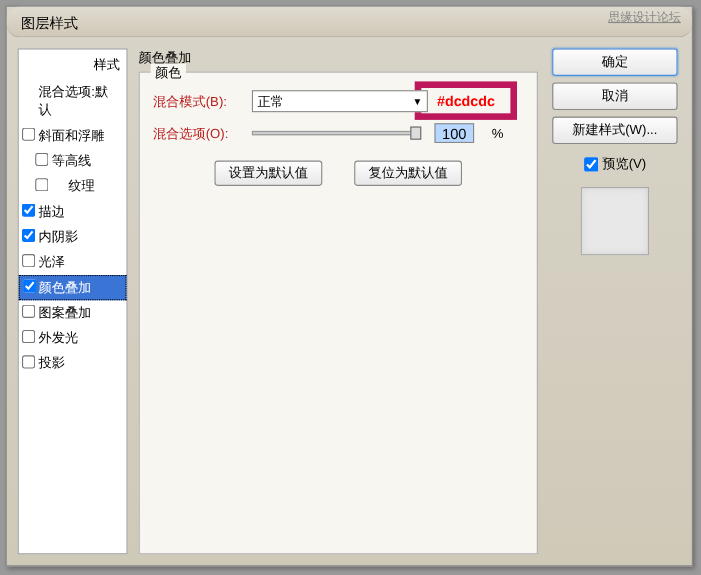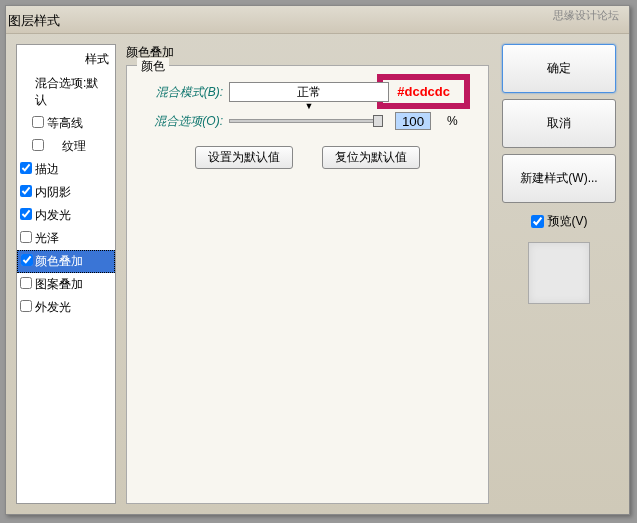--- a/index.html
+++ b/index.html
@@ -23,10 +23,11 @@
     .titlebar {
       height: 28px;
       background: linear-gradient(to bottom, #e0dcd0 0%, #d0c8b8 100%);
-      padding: 6px 2px;
+      padding: 6px 13px;
       font-size: 13px;
       color: #000;
       border-bottom: 1px solid #b8b0a0;
+      border-radius: 12px;
     }
     .watermark {
       position: absolute;

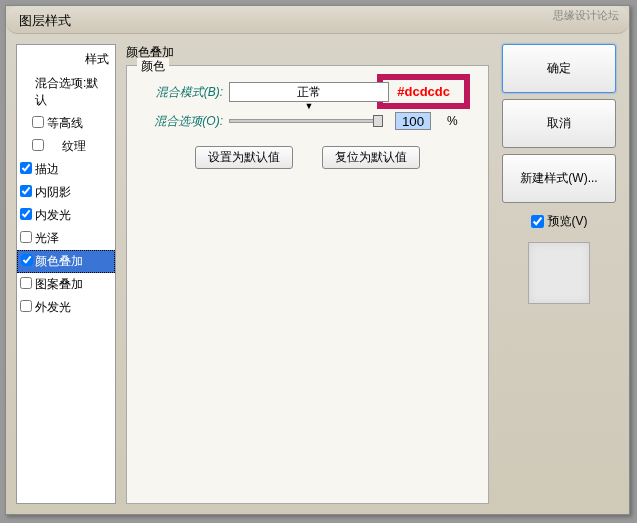--- a/index.html
+++ b/index.html
@@ -36,6 +36,7 @@
       font-size: 11px;
       color: #888;
       text-align: right;
+      text-decoration: underline;
     }
     .body-area {
       display: flex;

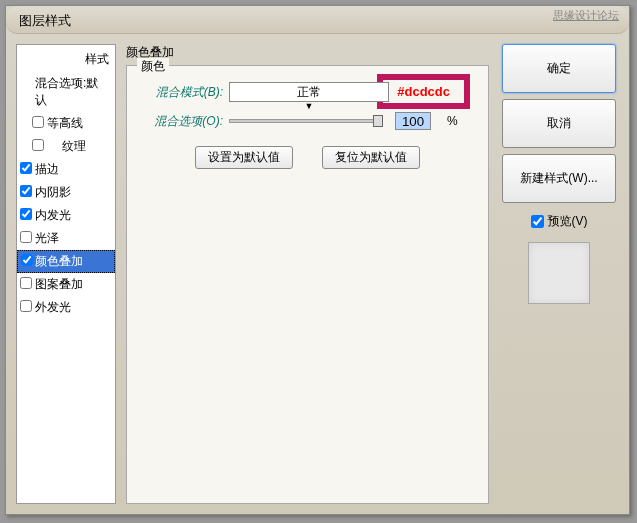--- a/index.html
+++ b/index.html
@@ -199,7 +199,7 @@
     }
     .btn-main {
       width: 114px;
-      padding: 15px 0;
+      padding: 3px 0;
       text-align: center;
       background: linear-gradient(to bottom, #fdfdfd, #e8e8e8);
       border: 1px solid #888;

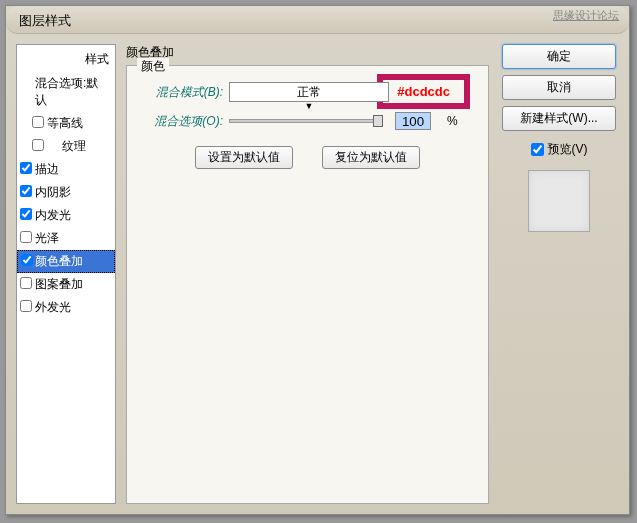--- a/index.html
+++ b/index.html
@@ -123,10 +123,8 @@
     }
     .form-label {
       width: 90px;
-      text-align: right;
       padding-right: 6px;
-      color: #0f766e;
-      font-style: italic;
+      color: #b91c1c;
     }
     .dropdown {
       width: 160px;

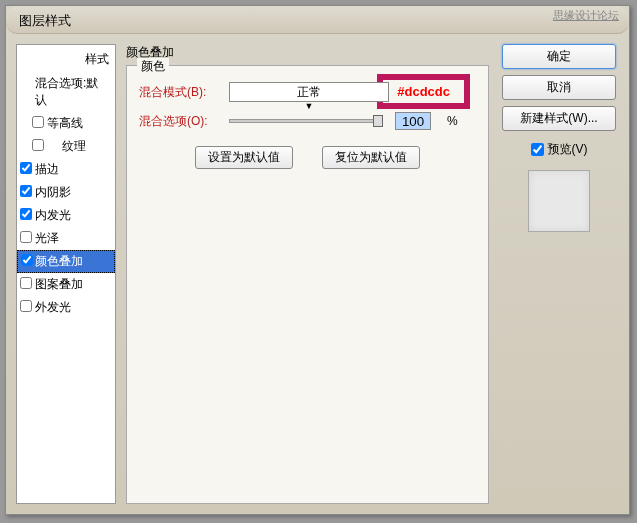--- a/index.html
+++ b/index.html
@@ -136,7 +136,6 @@
       display: flex;
       align-items: center;
       justify-content: space-between;
-      flex-direction: column;
     }
     .dropdown-arrow {
       font-size: 9px;

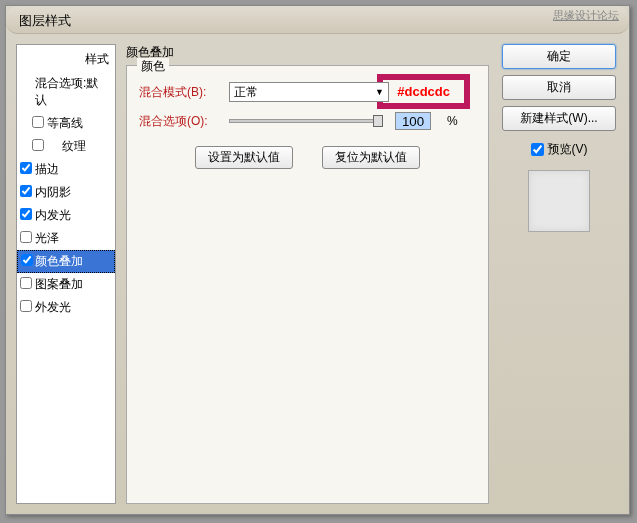--- a/index.html
+++ b/index.html
@@ -240,6 +240,10 @@
       <div class="sidebar-item">
         <span>混合选项:默认</span>
       </div>
+      <div class="sidebar-item">
+        <input type="checkbox" style="">
+        <span>斜面和浮雕</span>
+      </div>
       <div class="sidebar-item" style="padding-left:30px">
         <input type="checkbox" style="left: 15px;">
         <span>等高线</span>

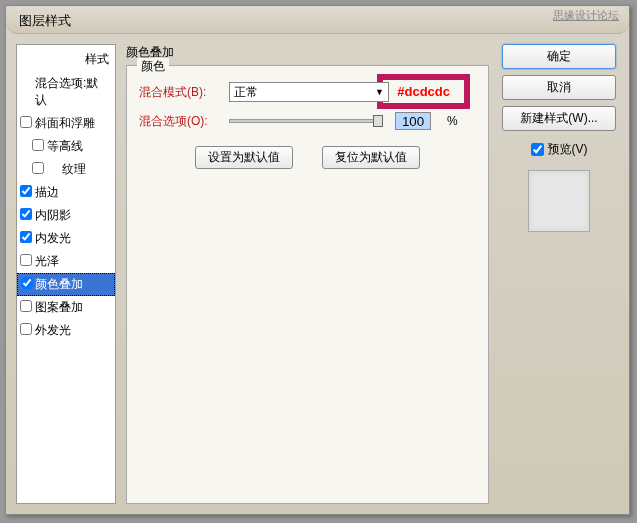--- a/index.html
+++ b/index.html
@@ -261,10 +261,6 @@
         <span>内阴影</span>
       </div>
       <div class="sidebar-item">
-        <input type="checkbox" checked="" style="">
-        <span>内发光</span>
-      </div>
-      <div class="sidebar-item">
         <input type="checkbox" style="">
         <span>光泽</span>
       </div>

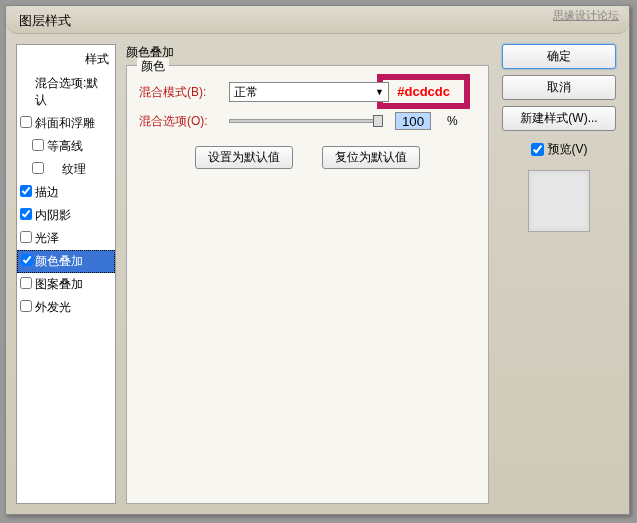--- a/index.html
+++ b/index.html
@@ -276,6 +276,10 @@
         <input type="checkbox" style="">
         <span>外发光</span>
       </div>
+      <div class="sidebar-item">
+        <input type="checkbox" style="">
+        <span>投影</span>
+      </div>
     </div>
 
     <div class="main-panel">

